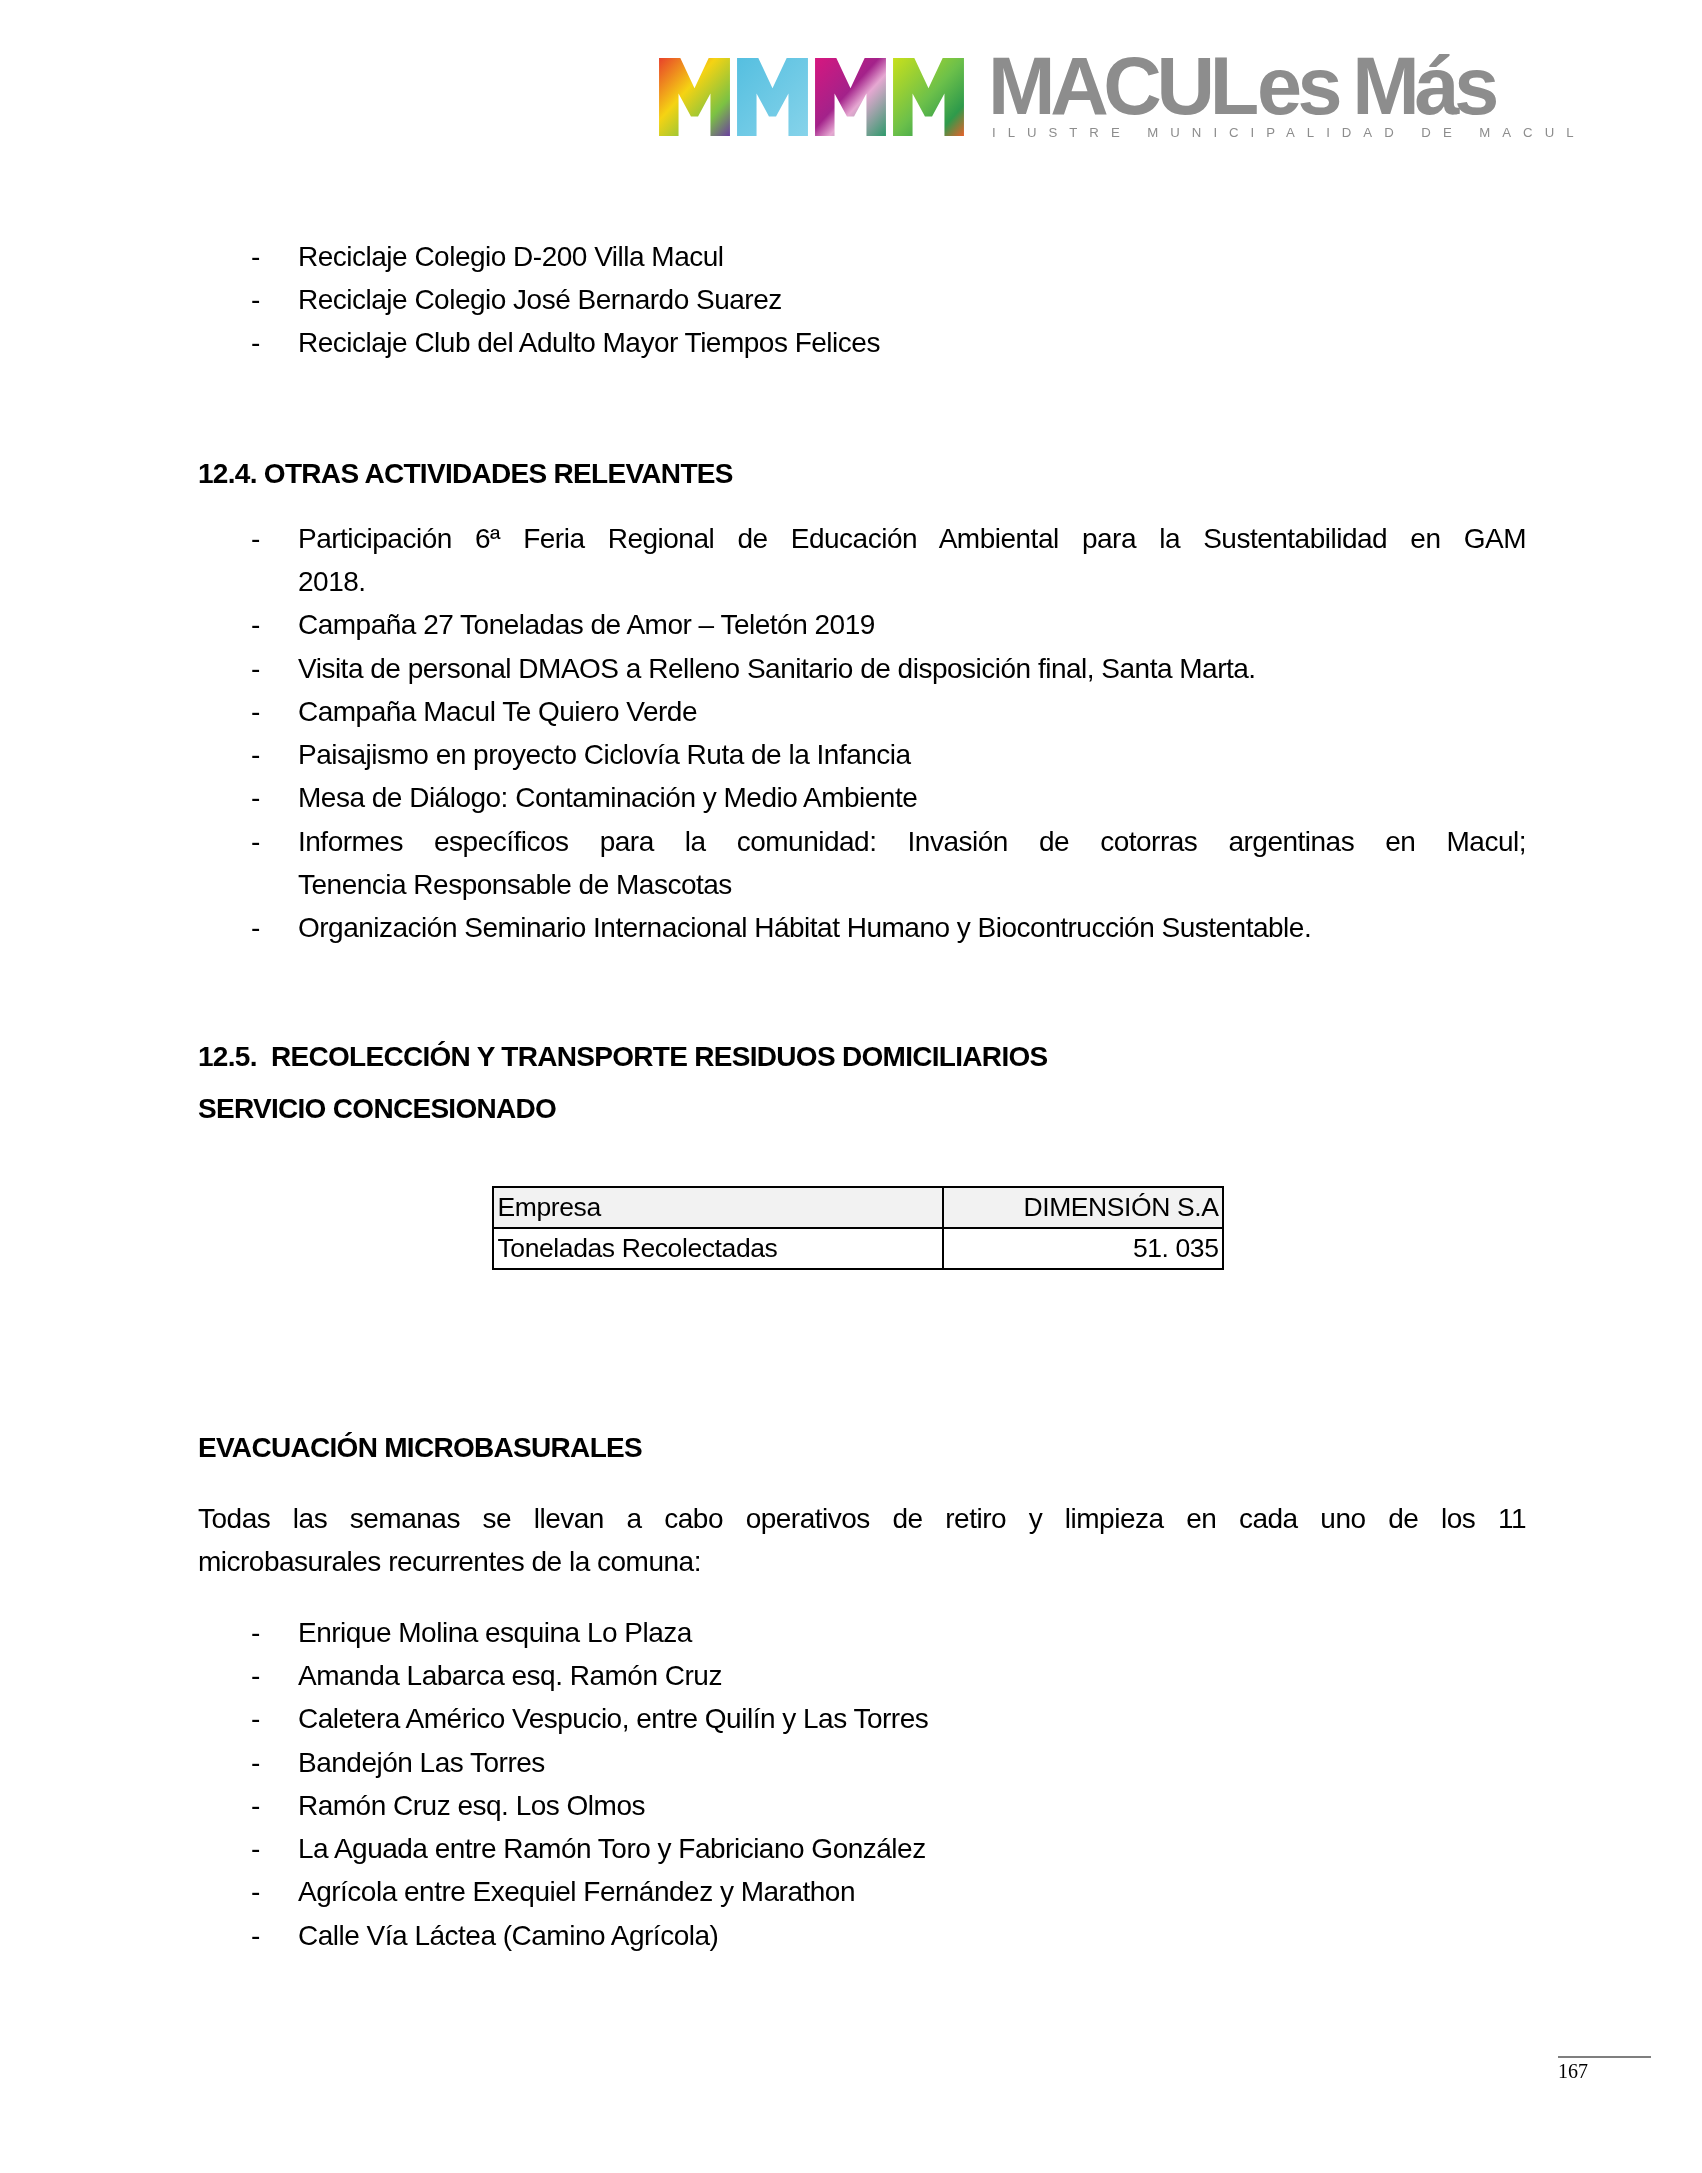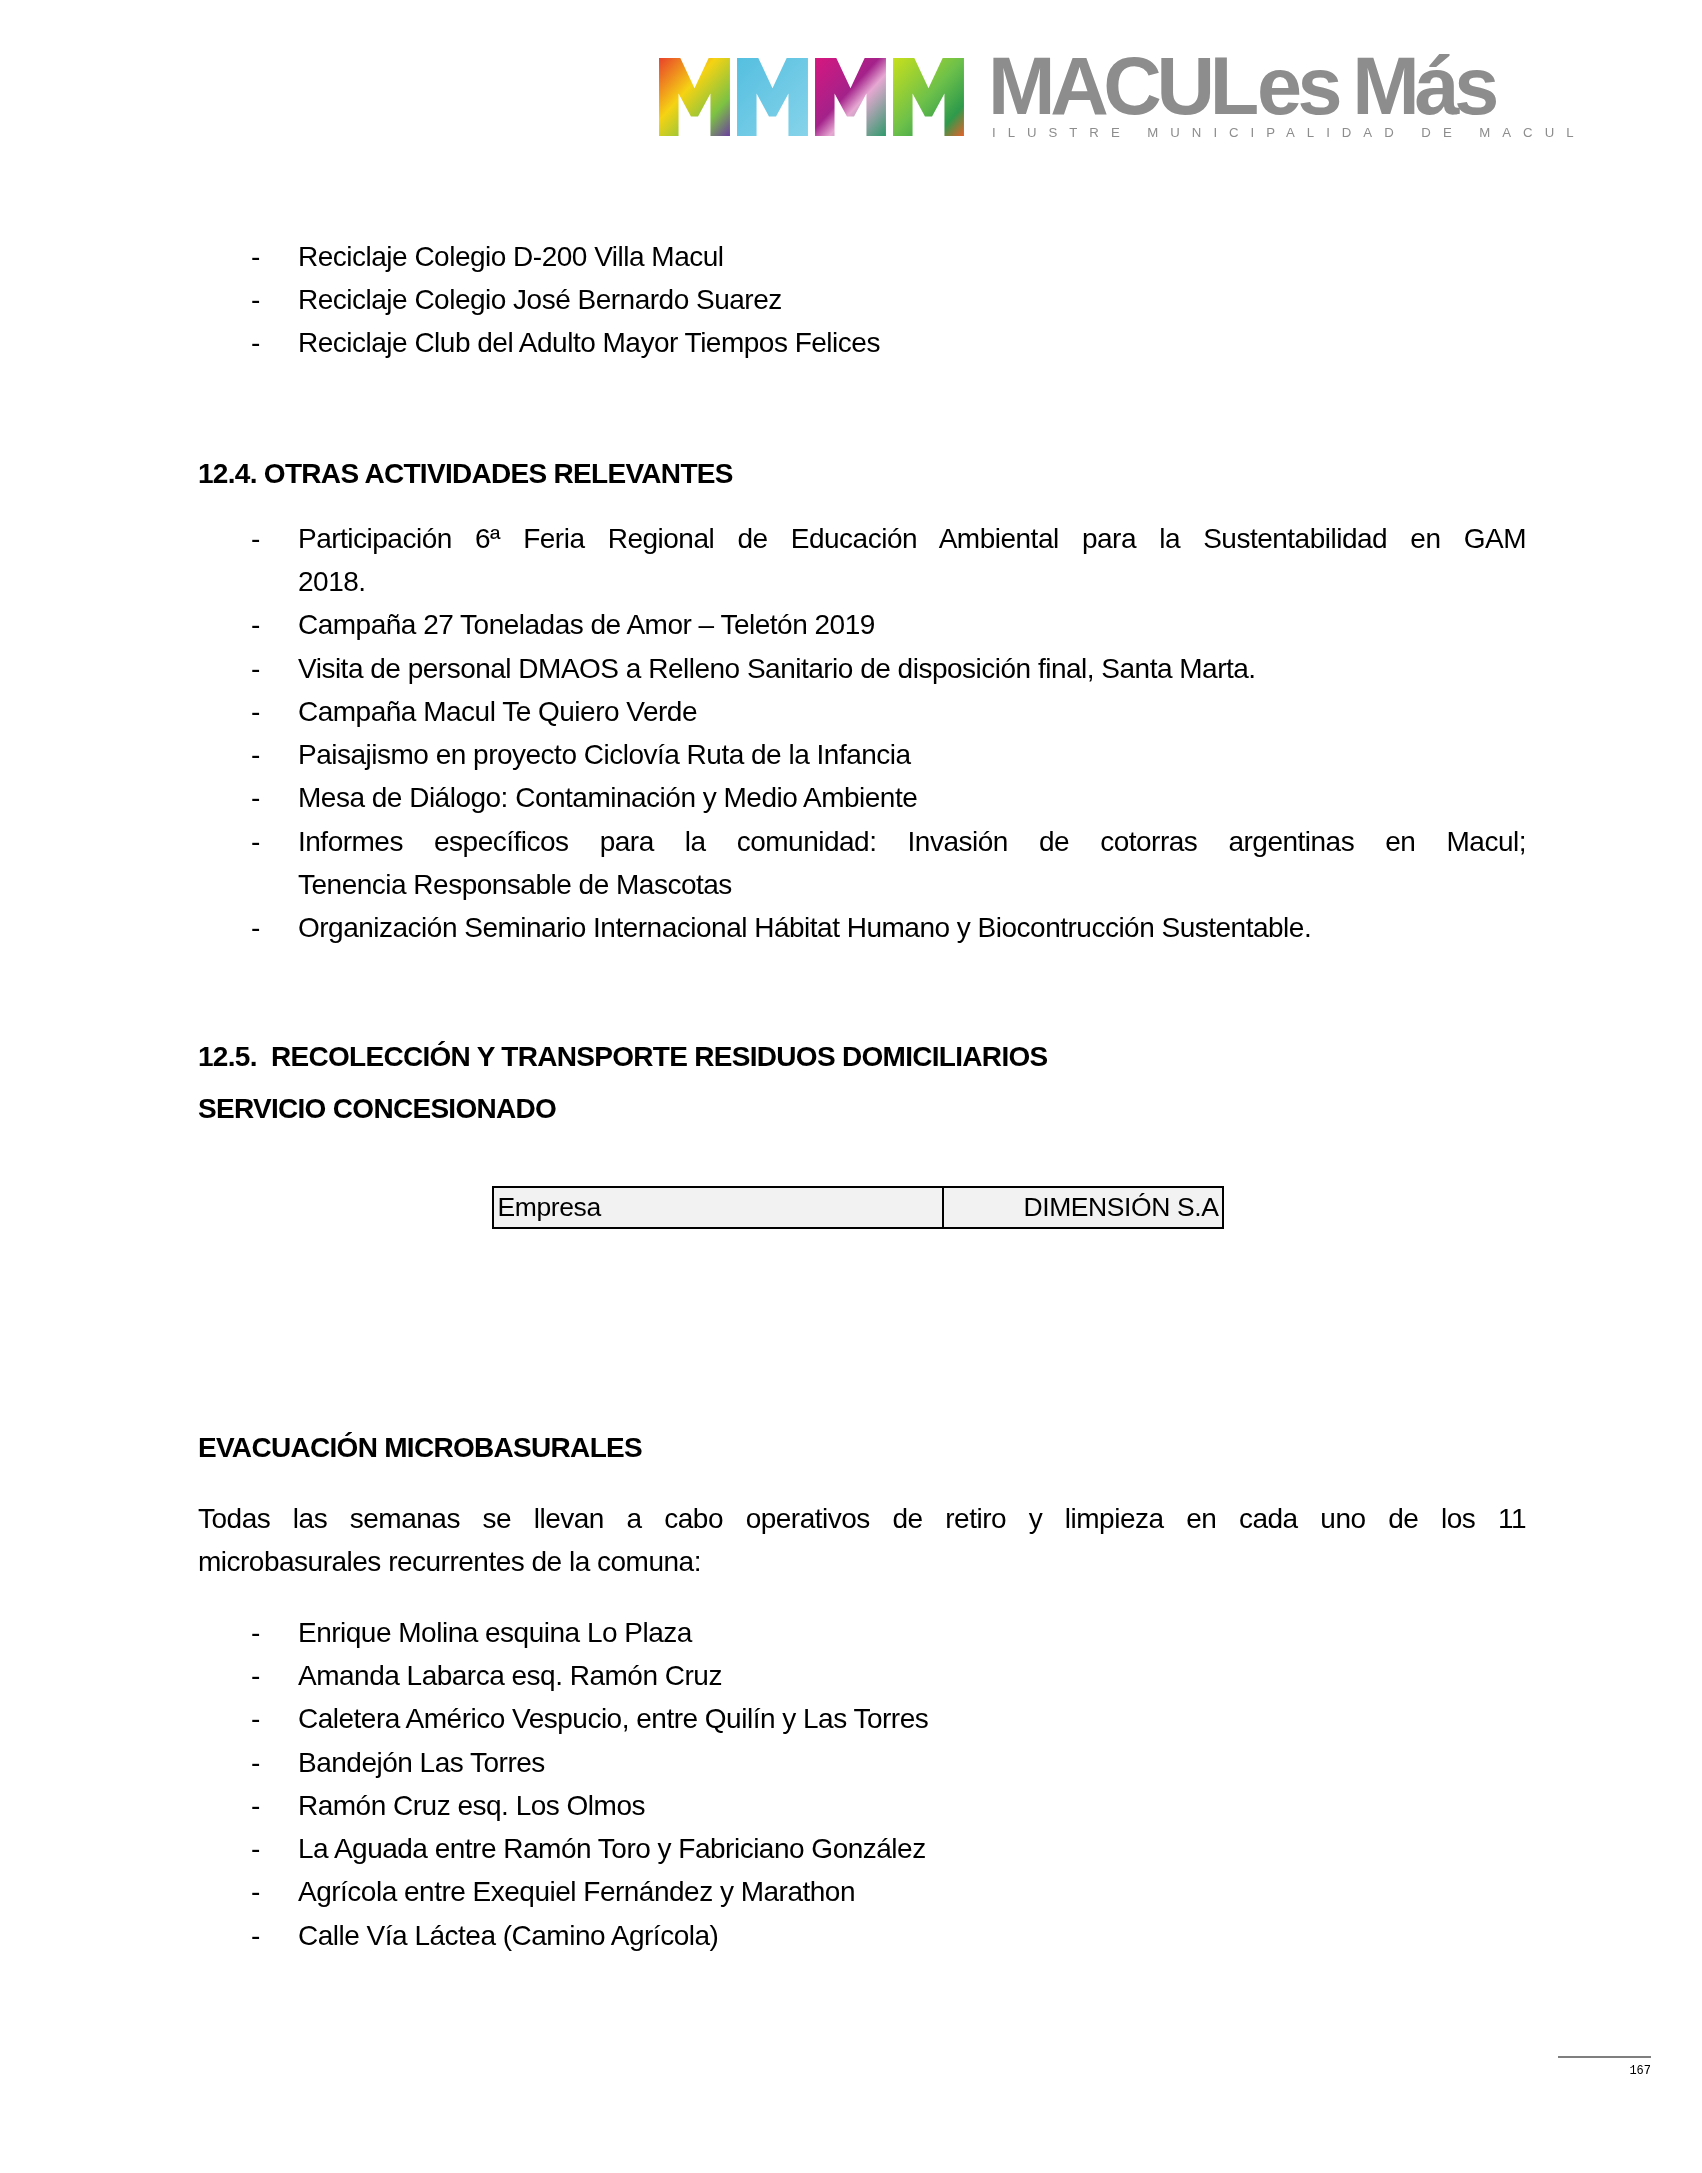--- a/index.html
+++ b/index.html
@@ -152,6 +152,10 @@
     <td class="k">Empresa</td>
     <td class="v">DIMENSIÓN S.A</td>
   </tr>
+  <tr>
+    <td class="k">Toneladas Recolectadas</td>
+    <td class="v">51. 035</td>
+  </tr>
 </tbody>
   </table>
 

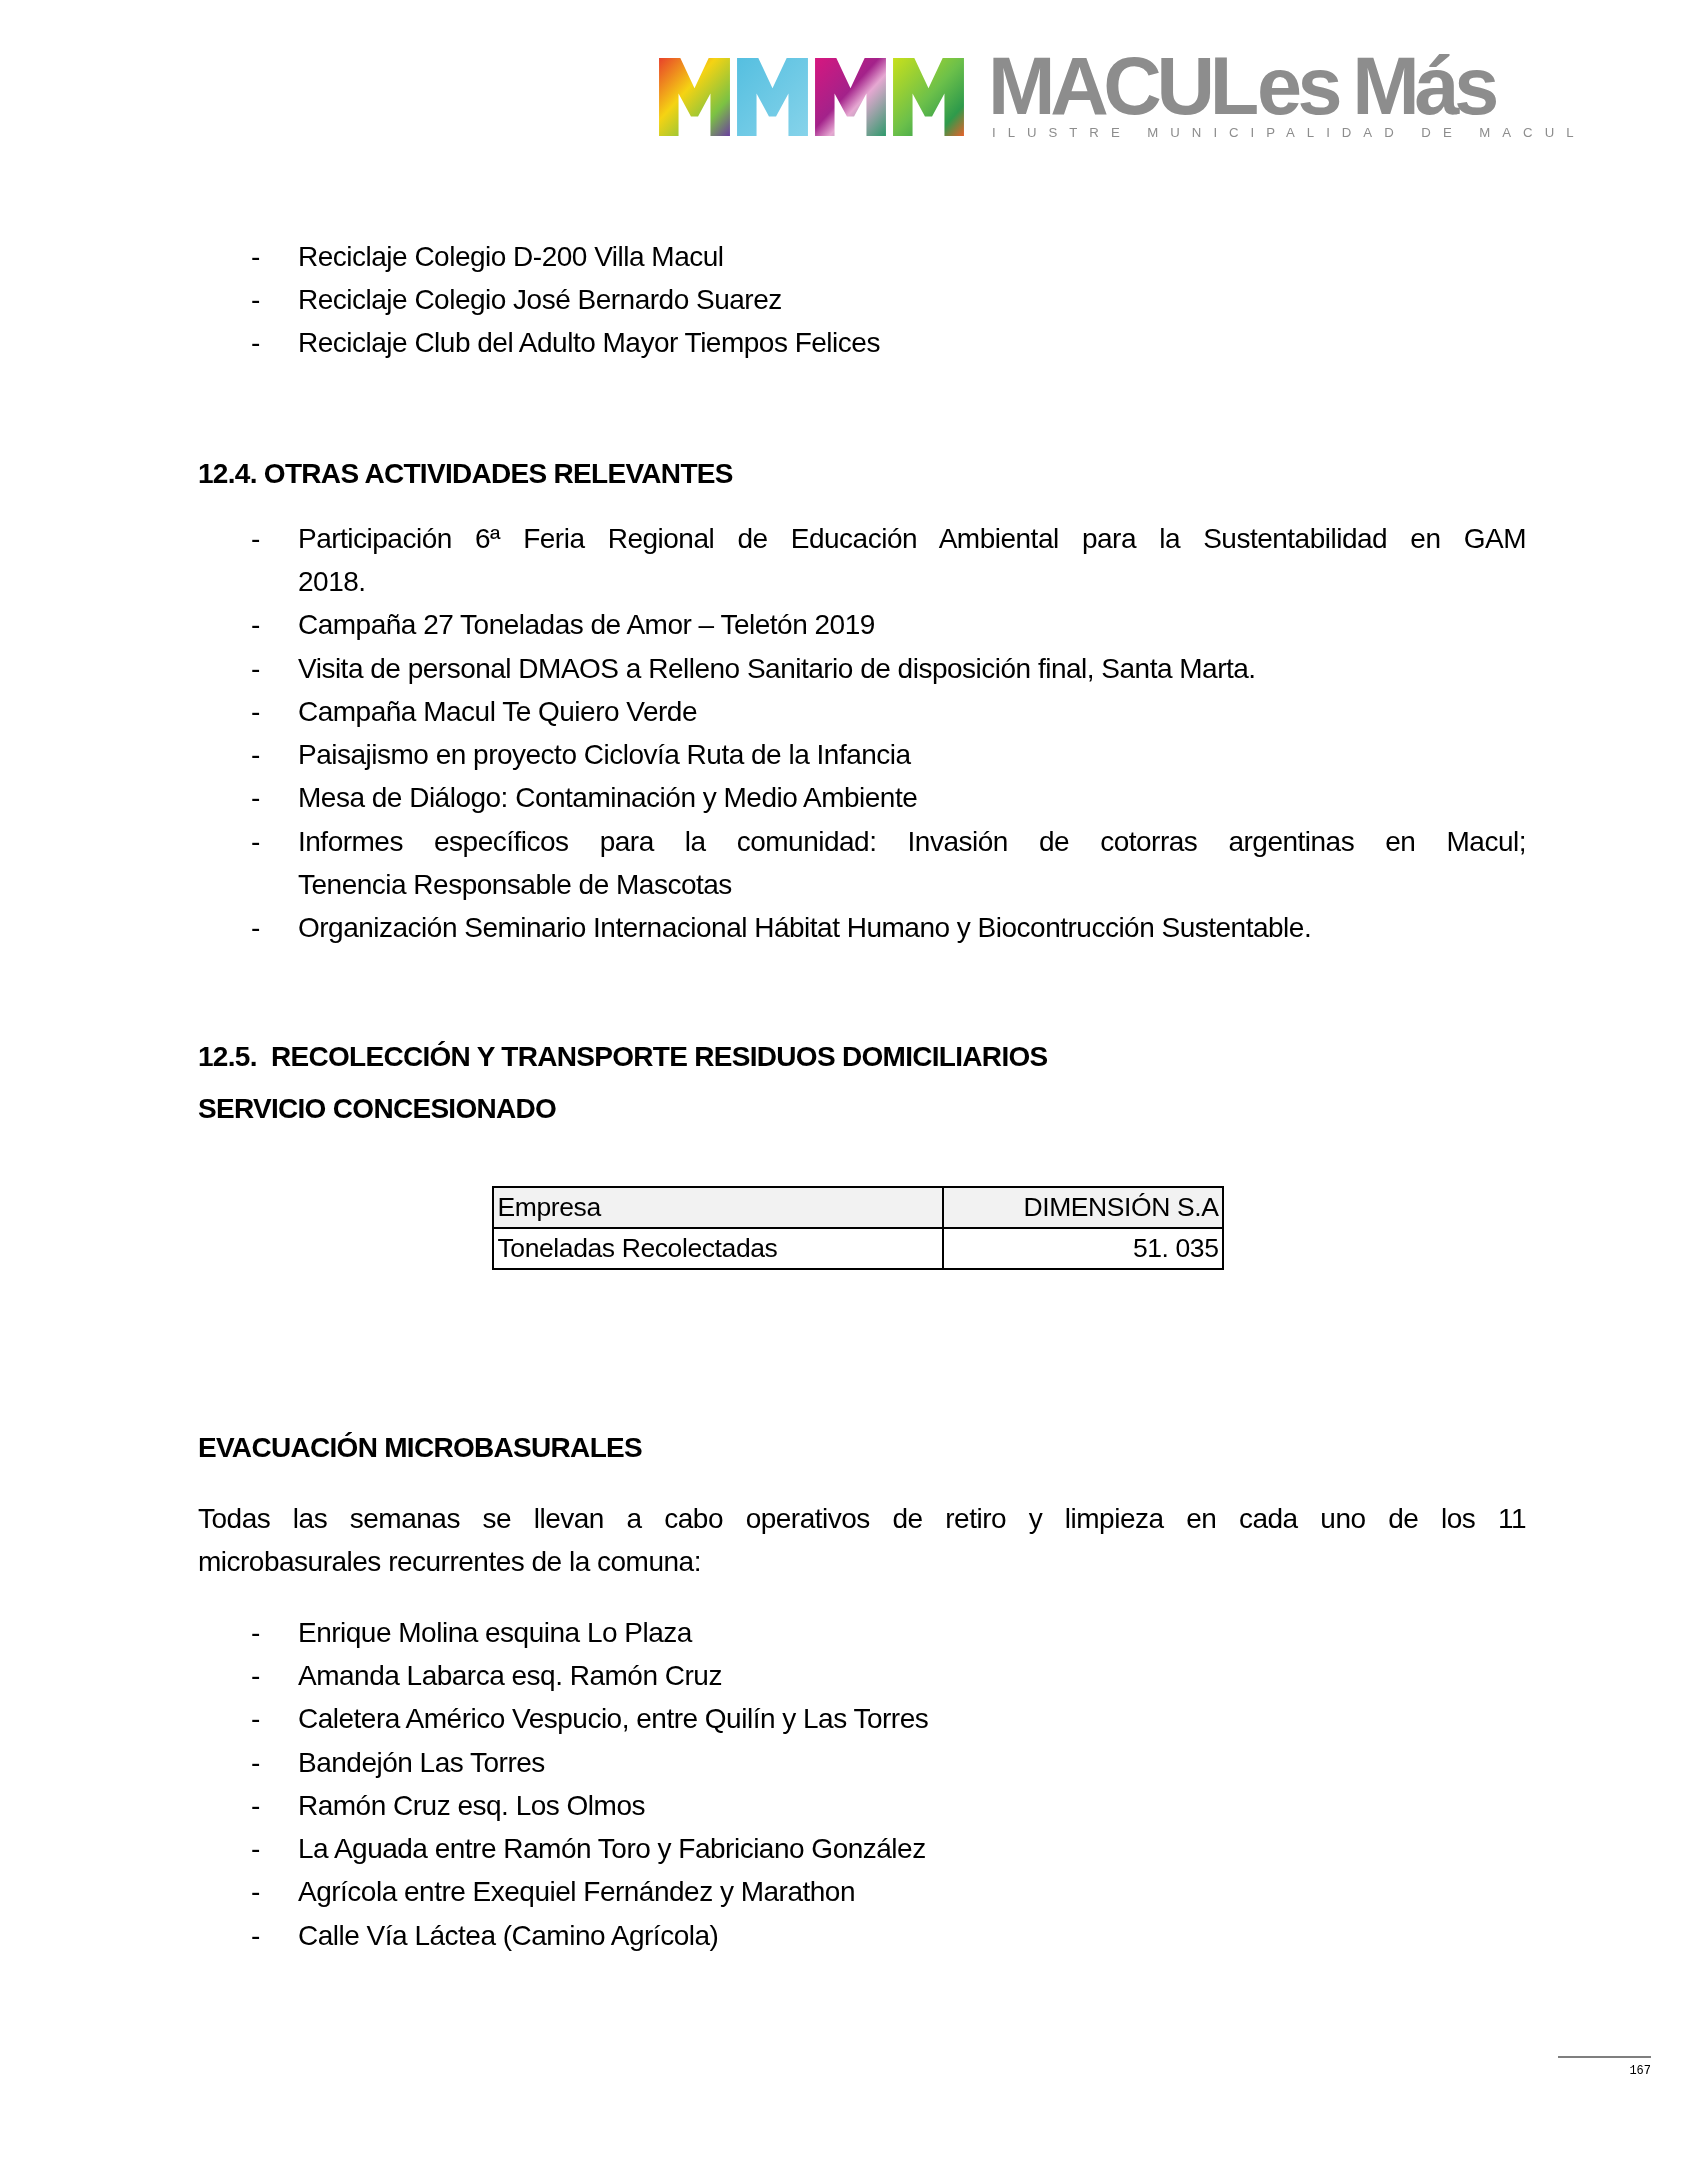--- a/index.html
+++ b/index.html
@@ -34,8 +34,8 @@
 
   
   .pn-line { position:absolute; left:1558px; top:2056px; width:93px; height:1.8px; background:#7f7f7f; }
-  .pn { position:absolute; left:1558px; width:93px; top:2063px; text-align:right;
-        font-family:Liberation Mono, monospace; font-size:12px; line-height:17.6px; }
+  .pn { position:absolute; left:1558px; width:93px; top:2063px; text-align:left;
+        font-family:Liberation Serif, serif; font-size:20px; line-height:17.6px; }
 </style>
 </head>
 <body>

